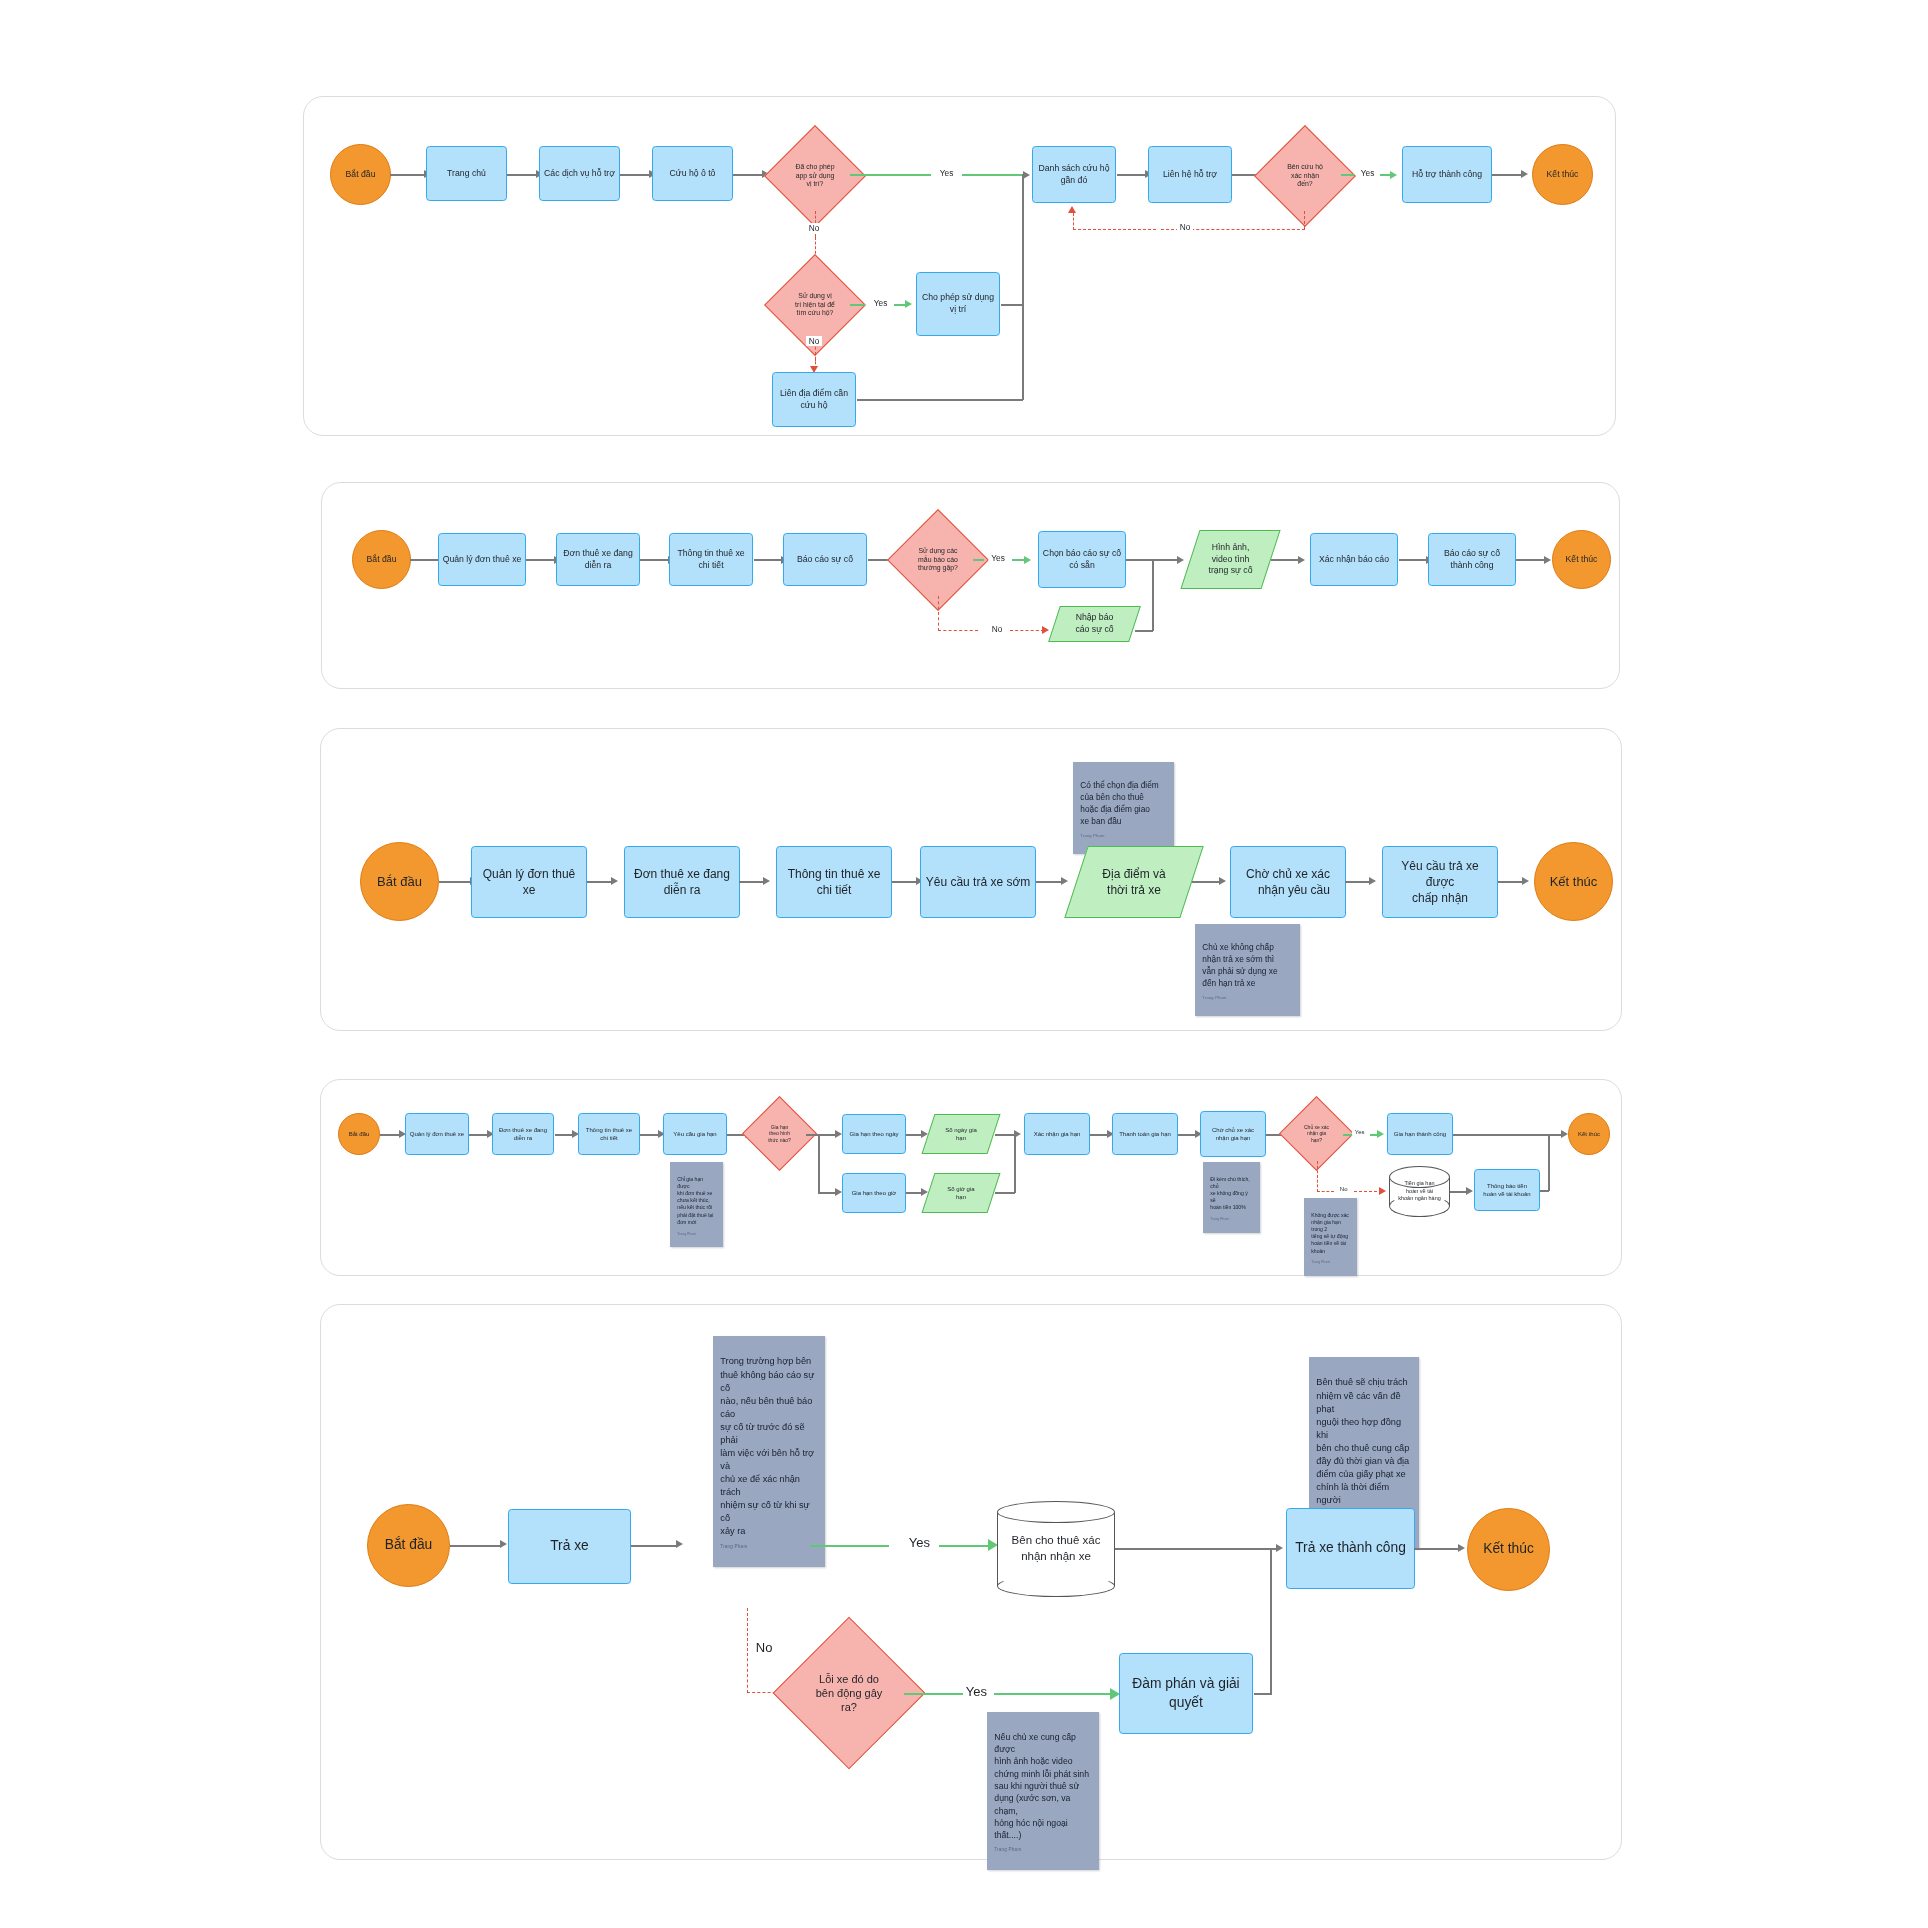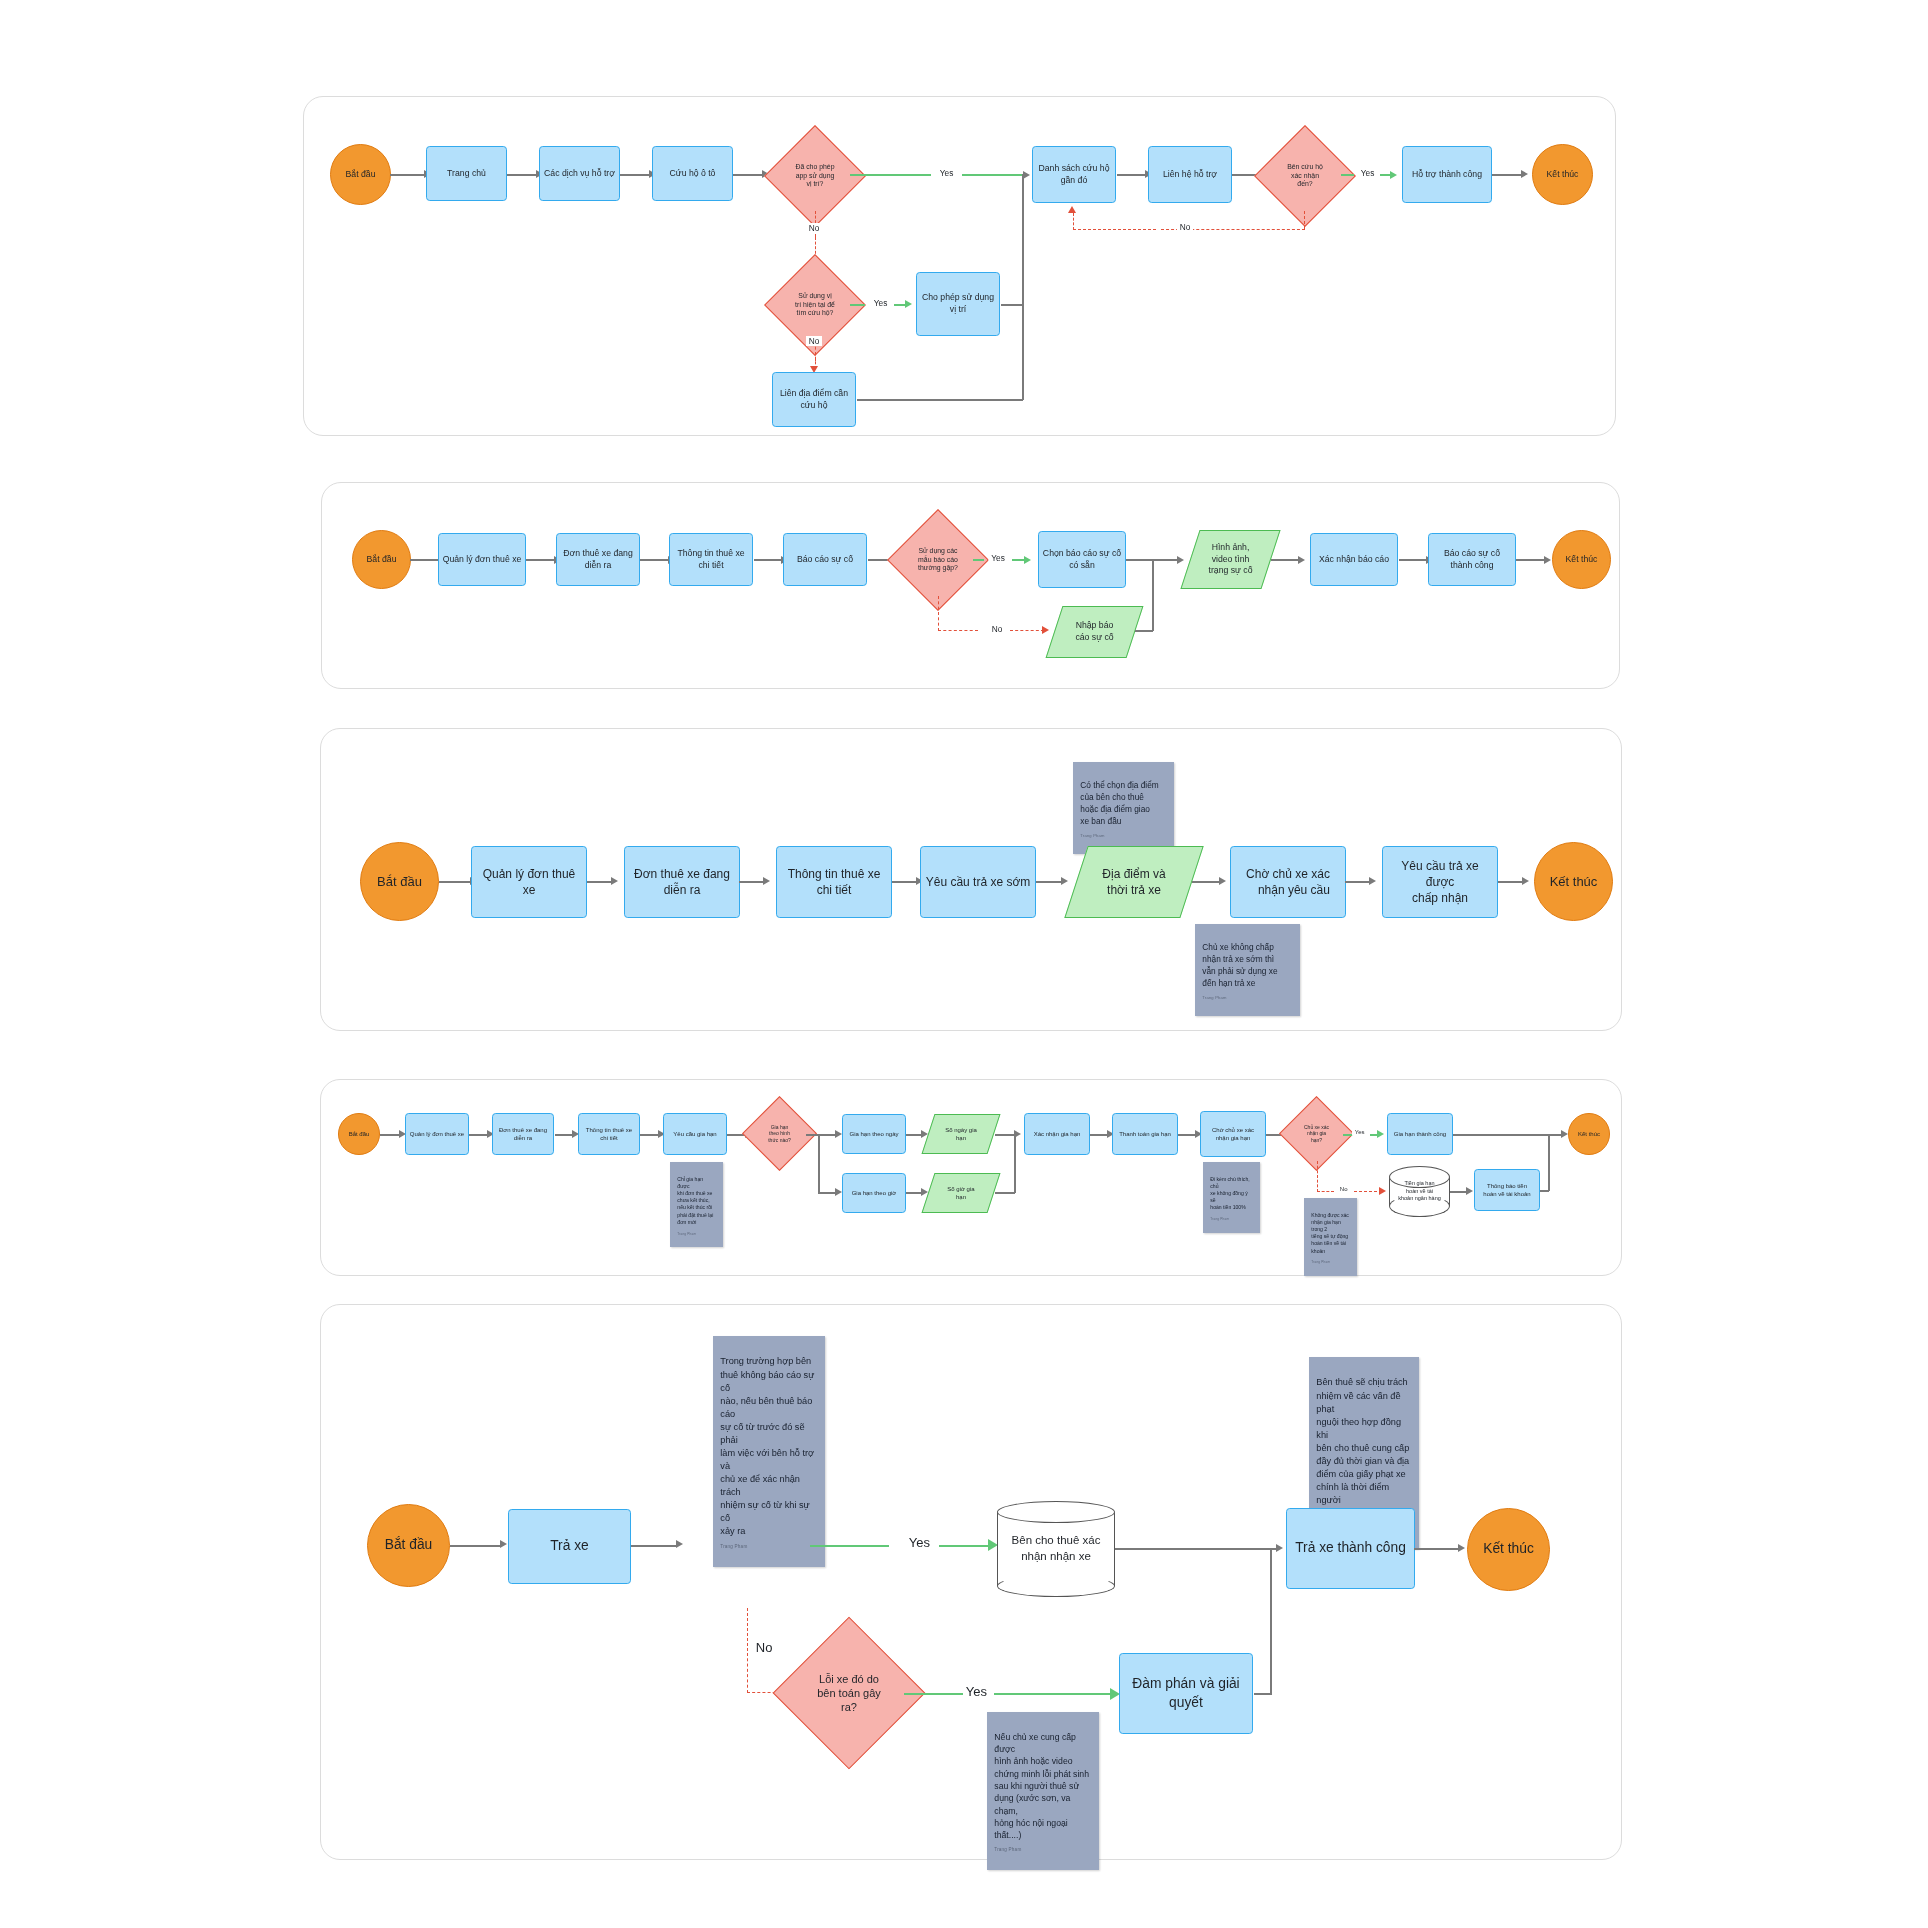--- a/index.html
+++ b/index.html
@@ -268,7 +268,7 @@
   <div class="dash h" style="left:1010px; top:630px; width:34px;"></div>
   <div class="arw r red" style="left:1042px; top:626px;"></div>
 
-  <div class="io" style="left:1054px; top:606px; width:81px; height:52px; font-size:8.7px;">
+  <div class="io" style="left:1054px; top:606px; width:81px; height:36px; font-size:8.7px;">
     <div class="shape"></div>
     <div class="iotxt">Nhập báo
 cáo sự cố</div>

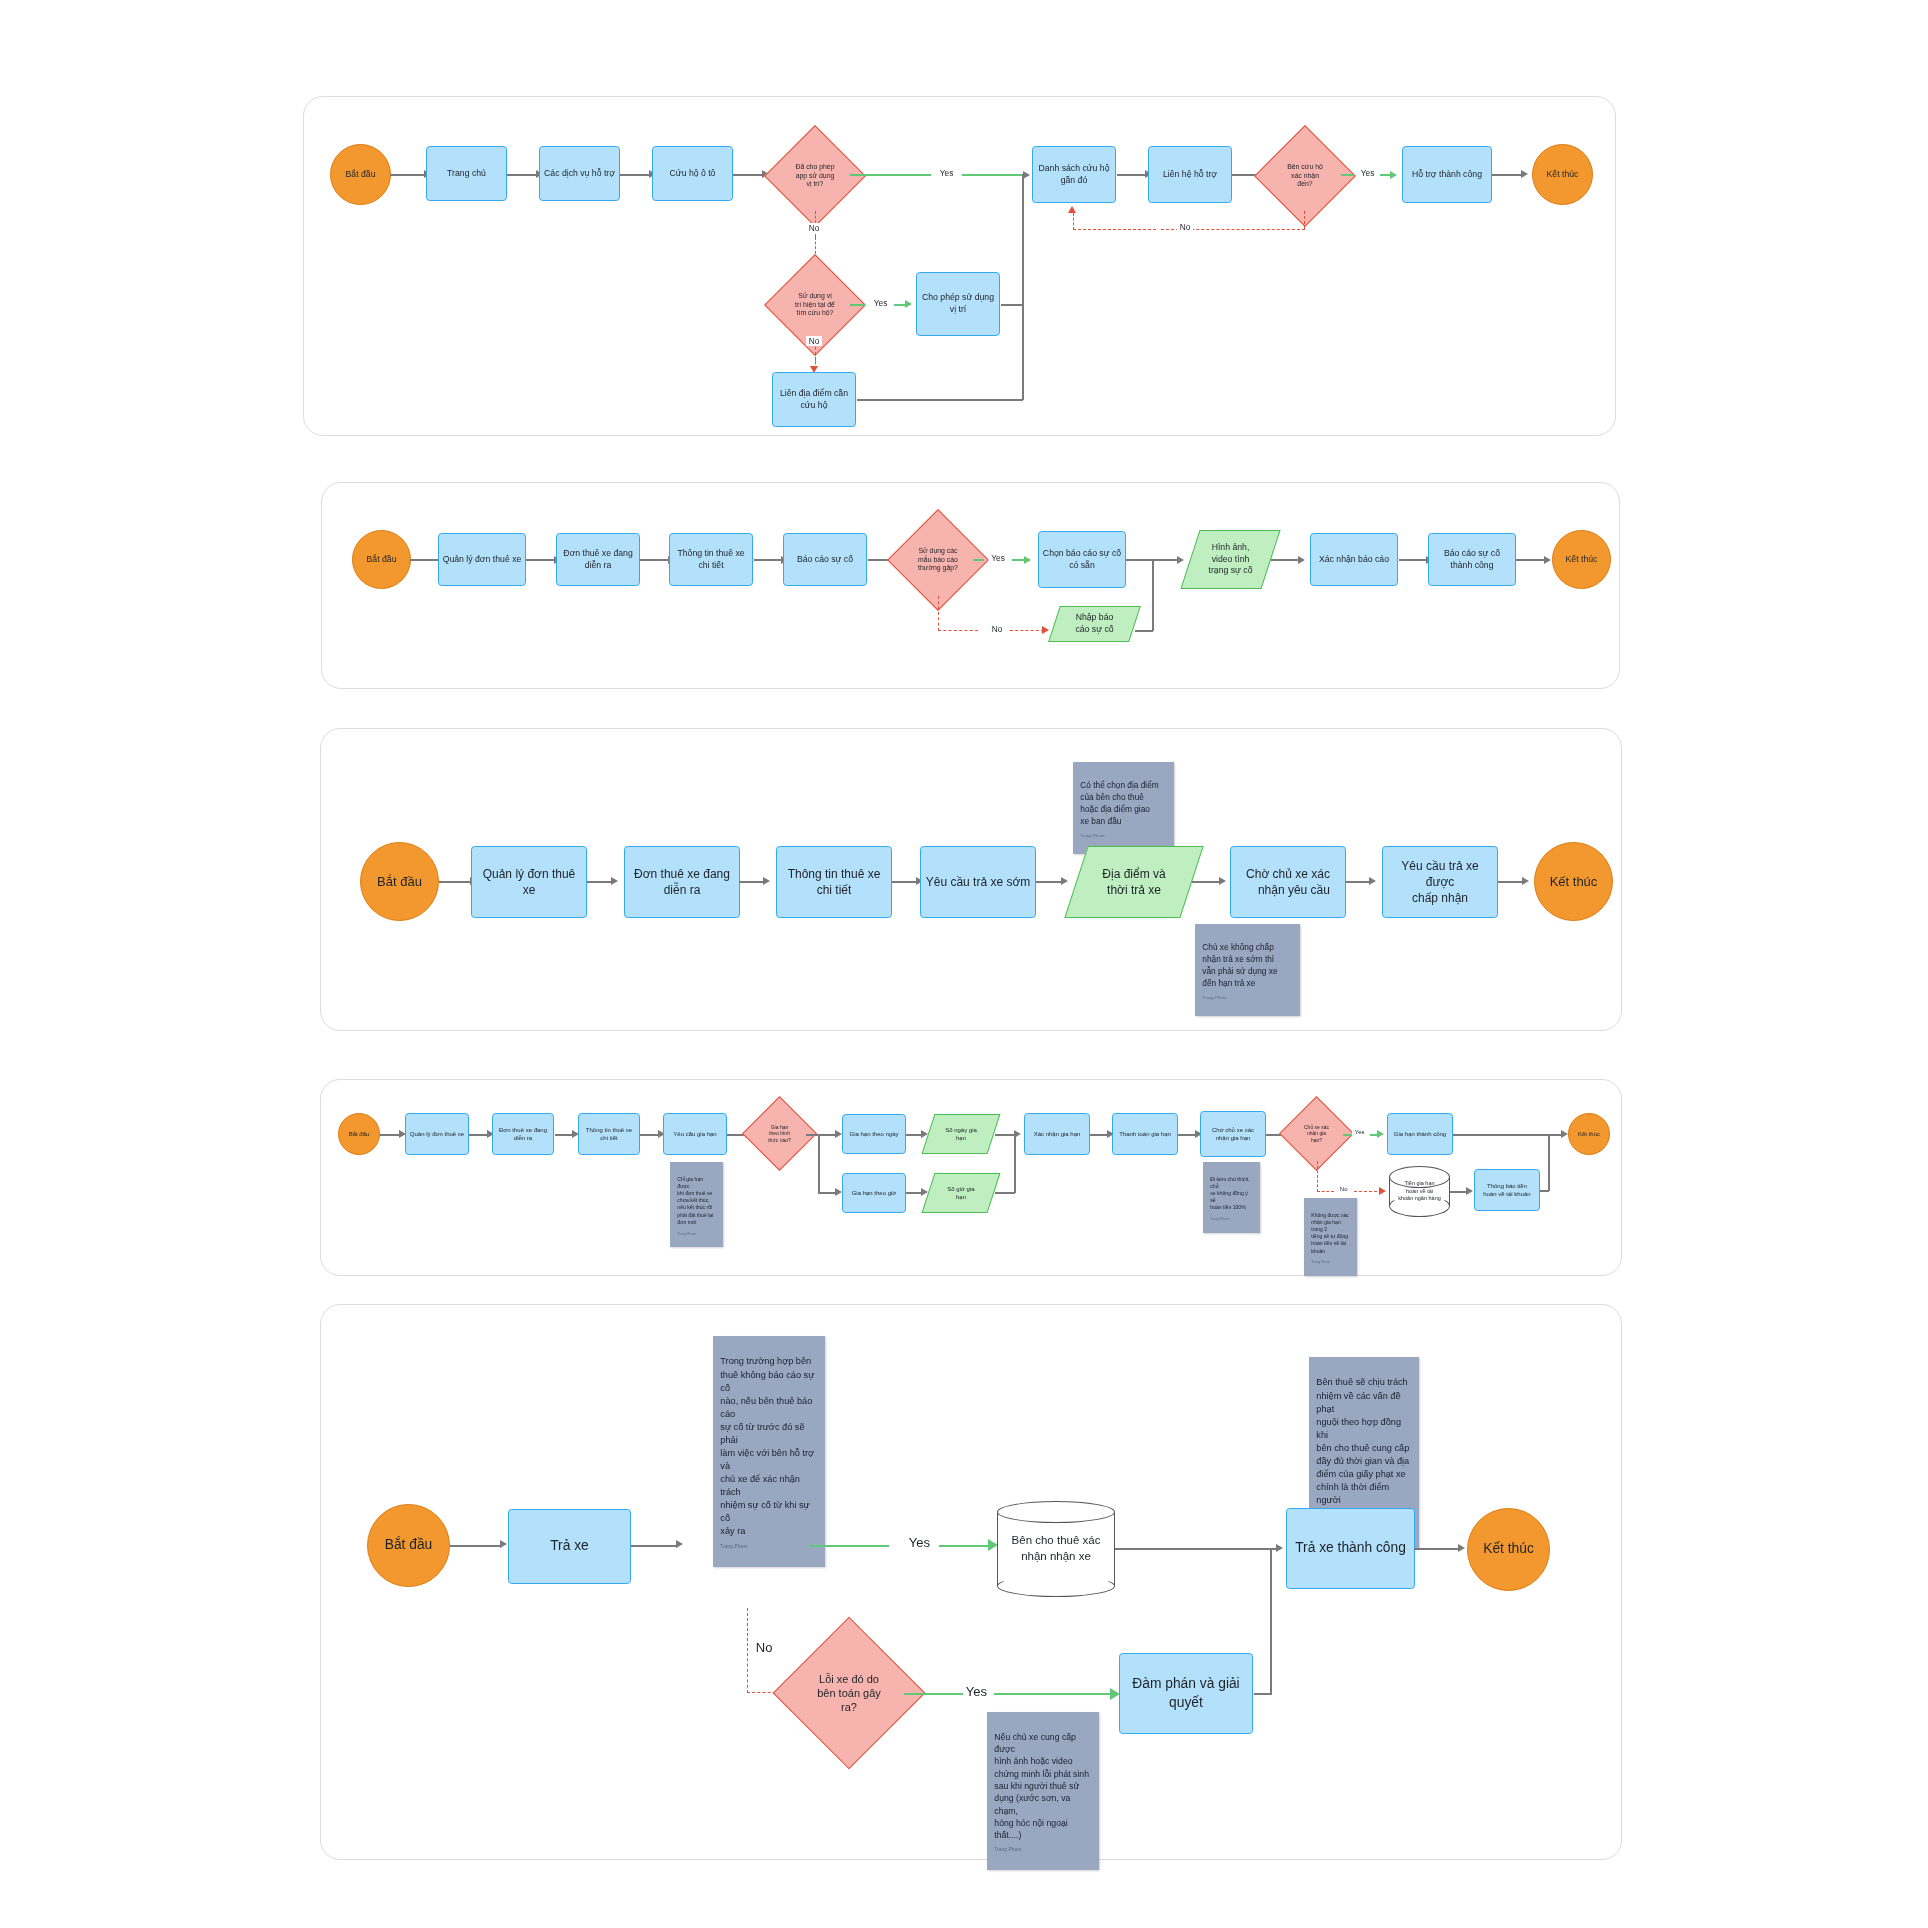--- a/index.html
+++ b/index.html
@@ -567,7 +567,7 @@
   <div class="dec-wrap" style="left:795px; top:1639px; width:108px; height:108px;">
     <div class="dia"></div>
     <div class="dtxt" style="font-size:11px;">Lỗi xe đó do
-bên toán gây
+bên động gây
 ra?</div>
   </div>
   <div class="edge h green" style="left:904px; top:1693px; width:64px;"></div>

